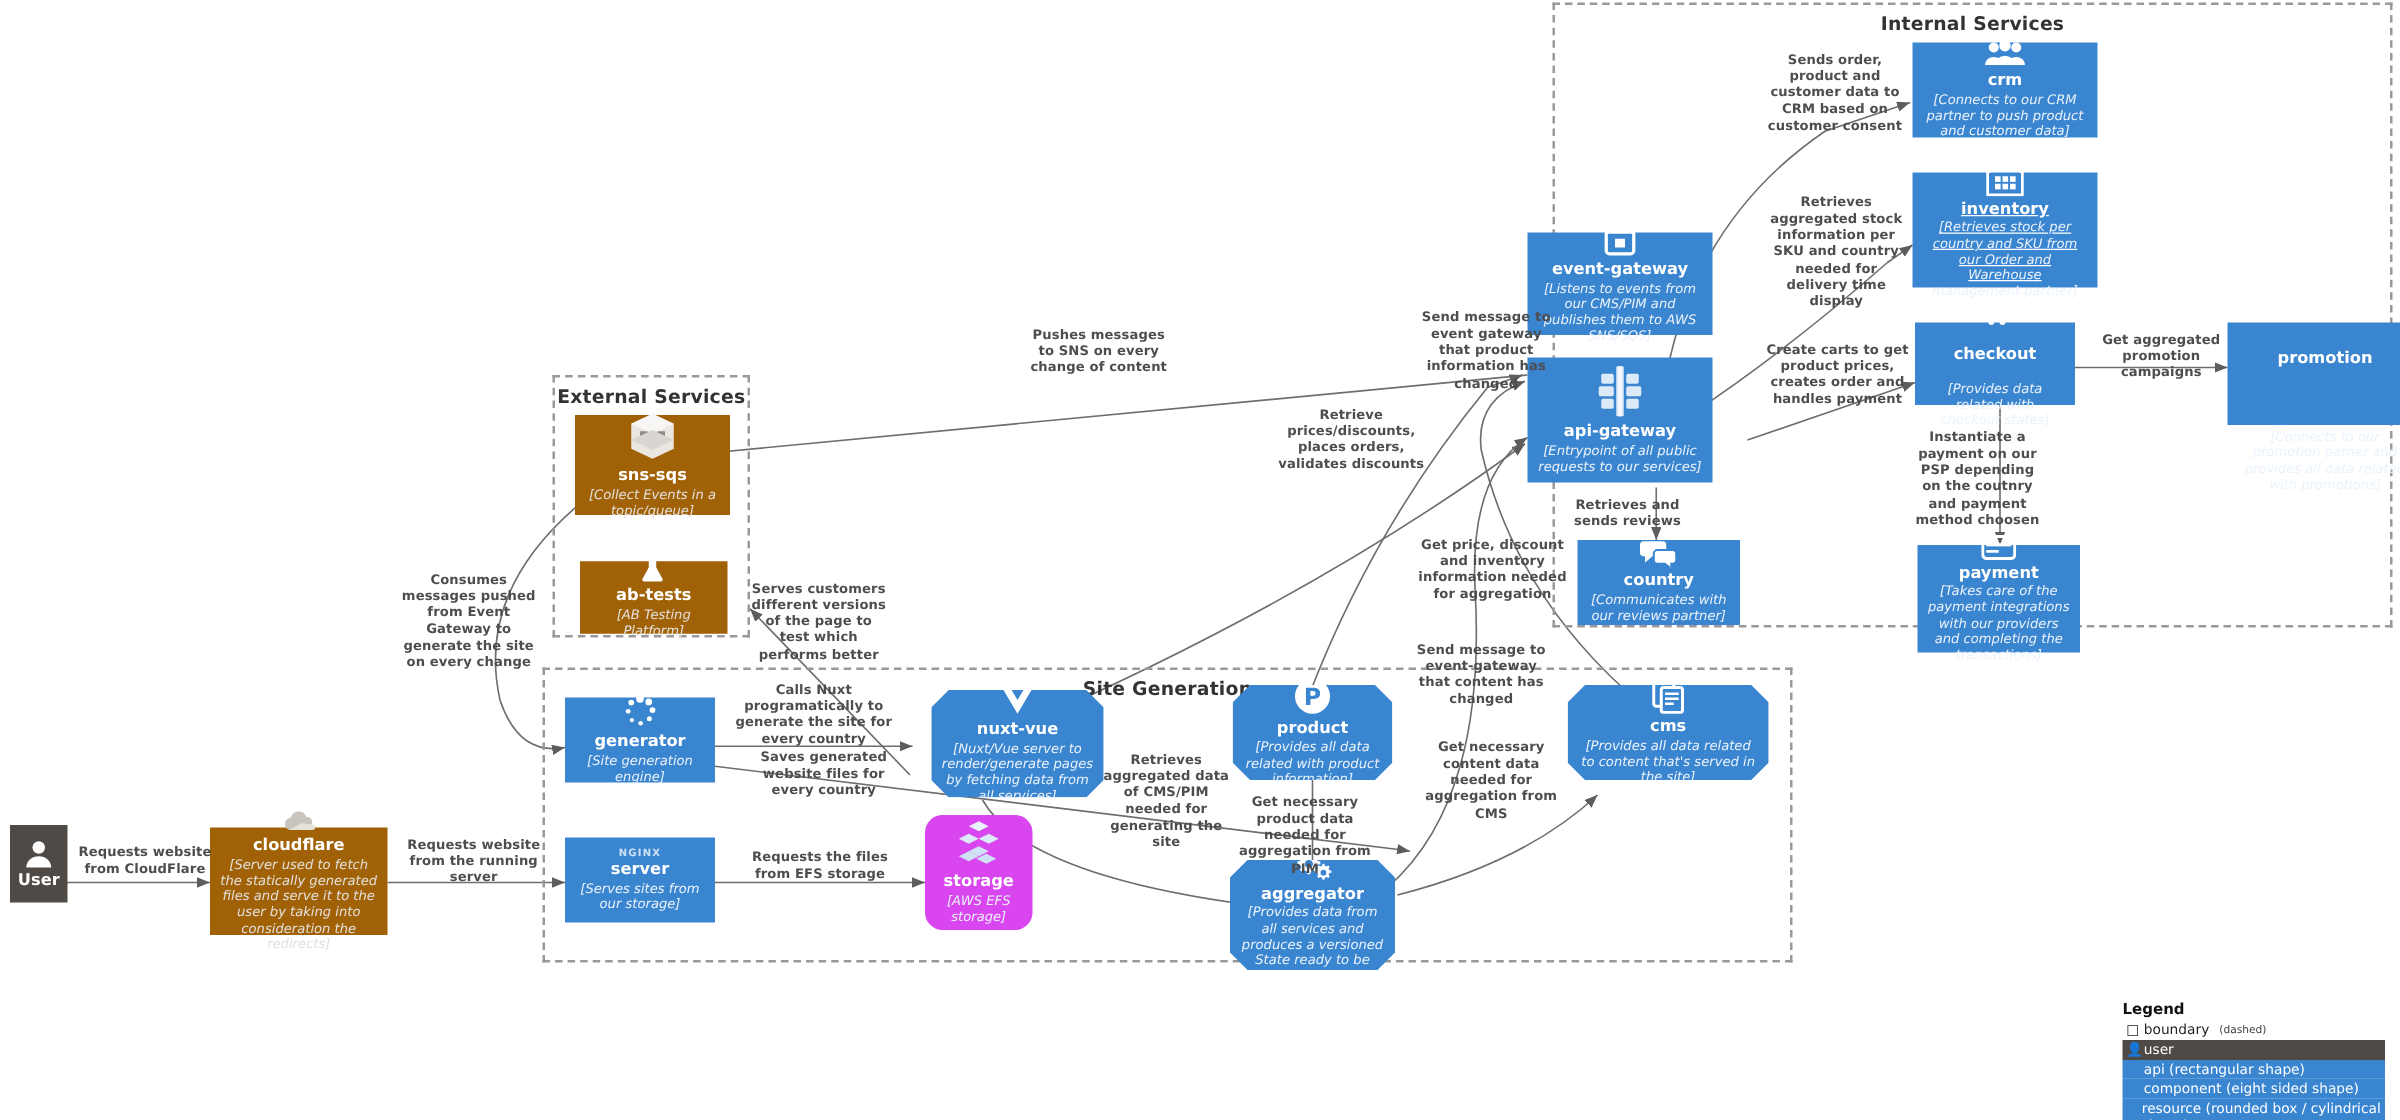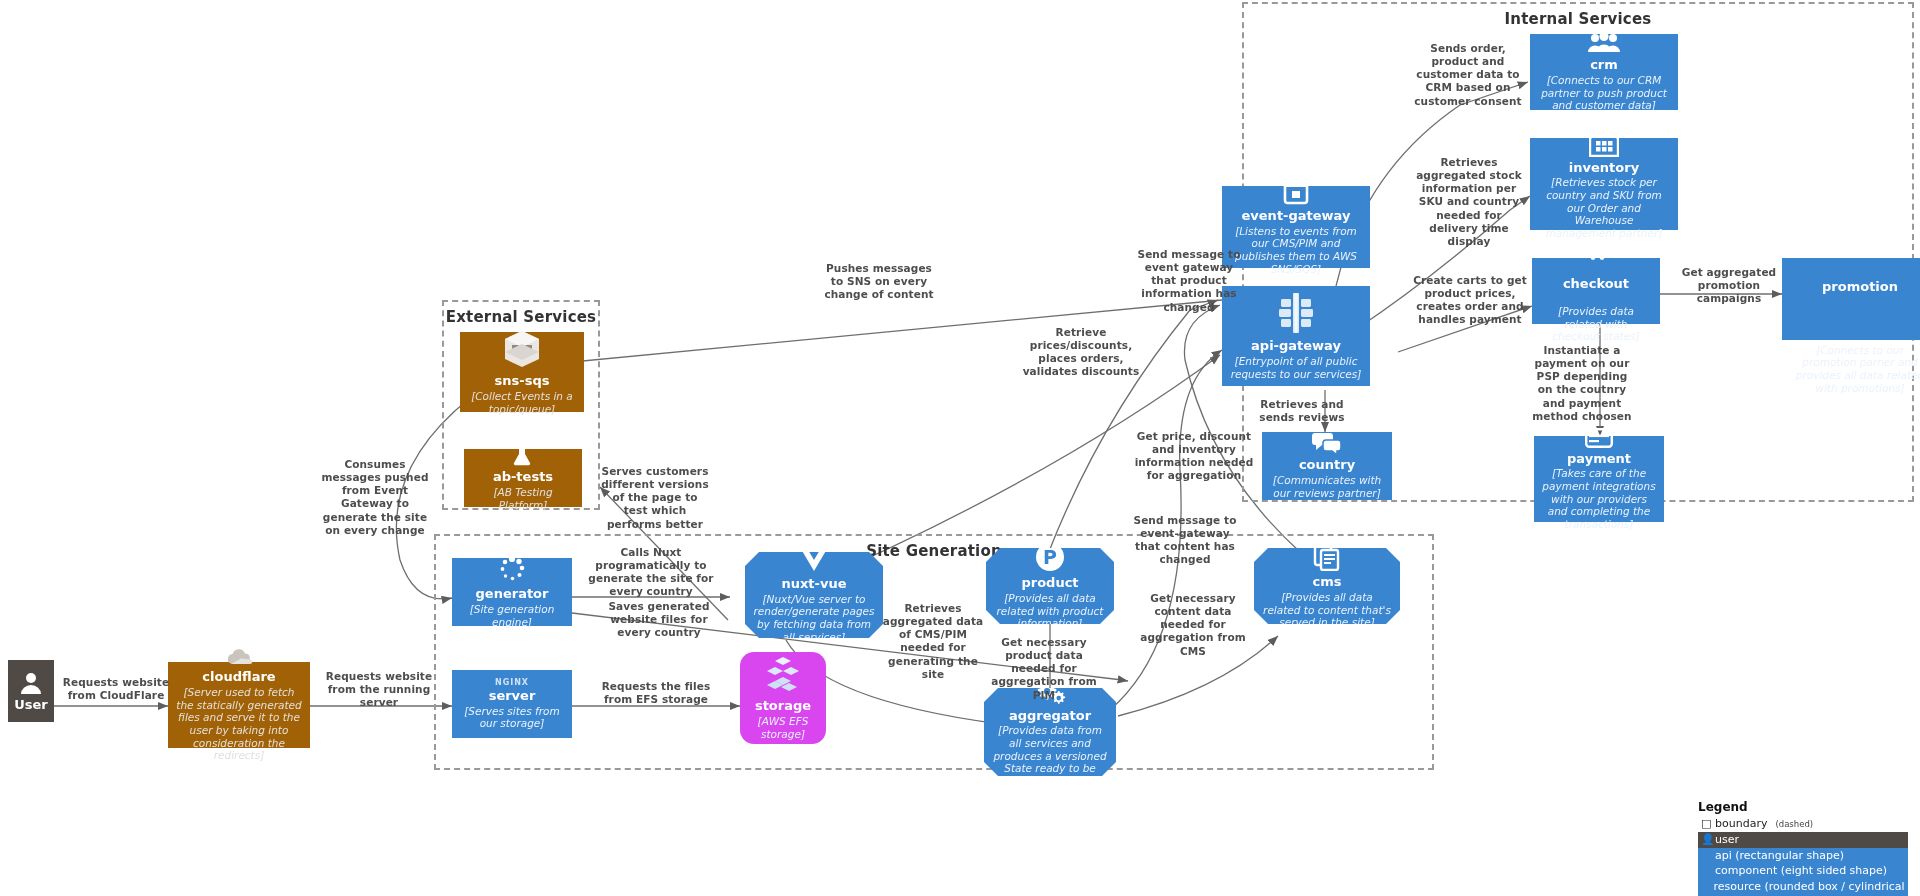--- a/index.html
+++ b/index.html
@@ -373,7 +373,7 @@
     <div class="ds">[Connects to our CRM partner to push product and customer data]</div>
   </div>
 
-  <div class="node api" style="left:1530px; top:138px; width:148px; height:92px;">
+  <div class="node api" style="left:1530px; top:138px; width:148px; height:92px;text-decoration:underline;">
     <span class="ico">
       <svg width="30" height="28" viewBox="0 0 30 28">
         <path d="M15,1 L29,9 v18 h-28 v-18 z" fill="none" stroke="#fff" stroke-width="2.4" stroke-linejoin="round"></path>

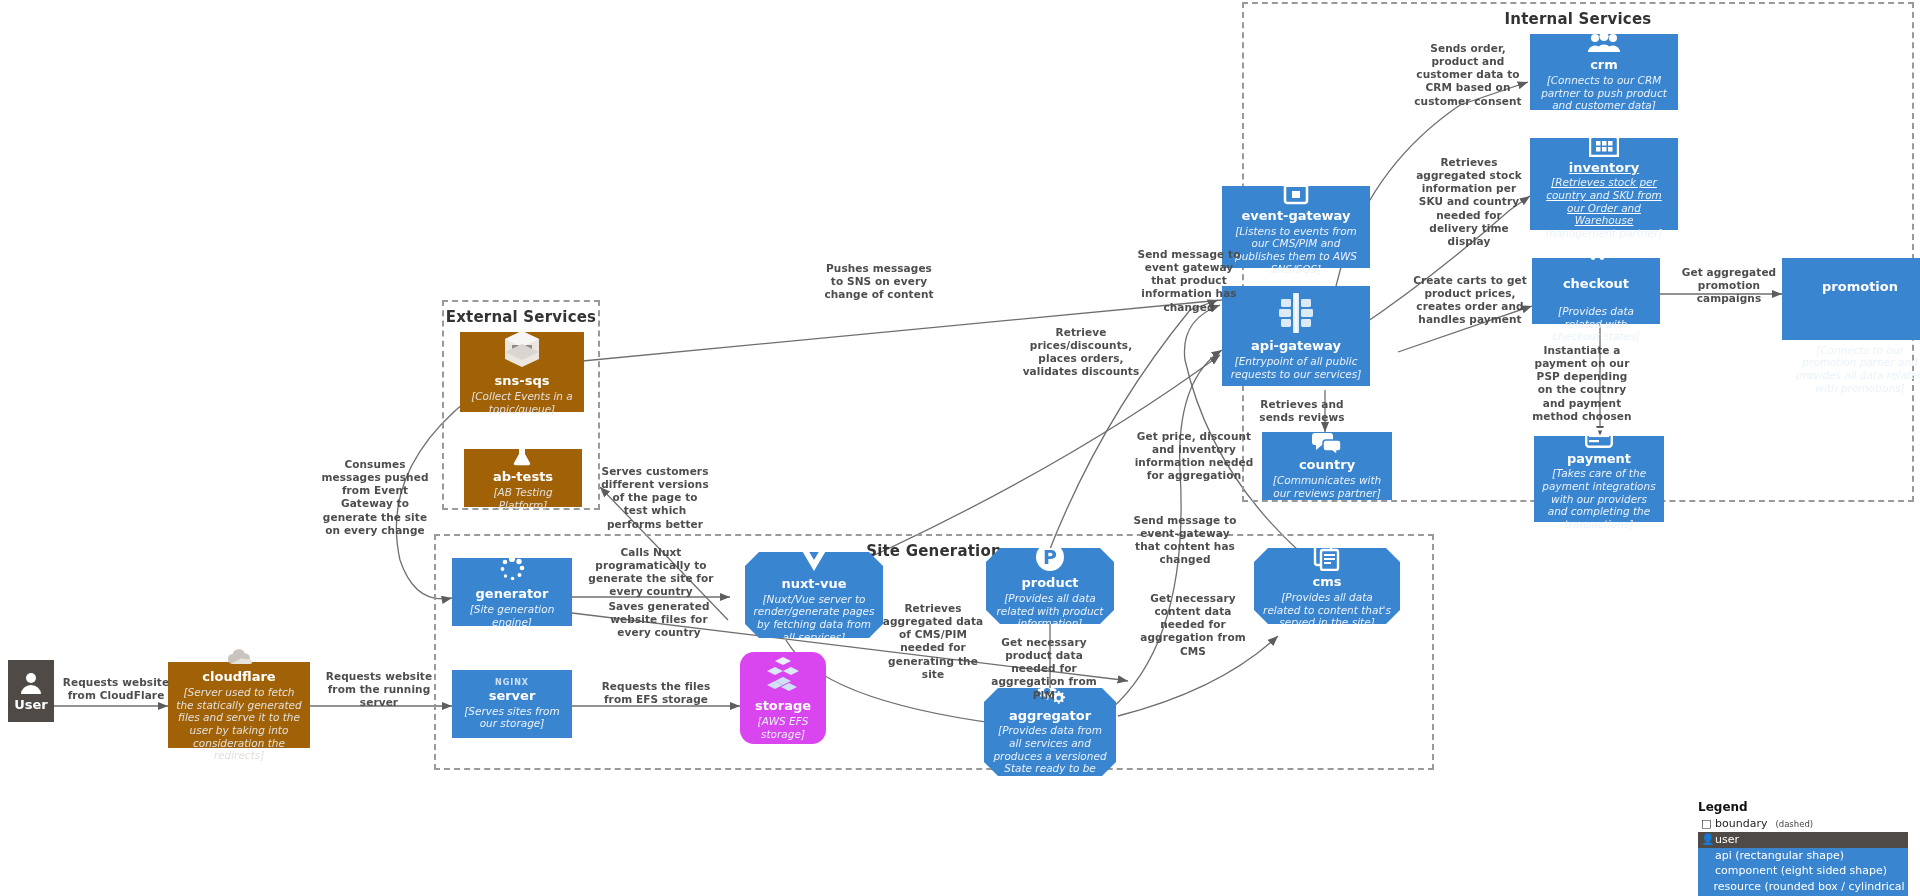--- a/index.html
+++ b/index.html
@@ -283,7 +283,7 @@
     <div class="ds">[Provides all data related with product information]</div>
   </div>
 
-  <div class="node component" style="left:1254px; top:548px; width:146px; height:76px;">
+  <div class="node component" style="left:1254px; top:548px; width:161px; height:76px;">
     <span class="ico">
       <svg width="28" height="28" viewBox="0 0 28 28">
         <rect x="2" y="2" width="16" height="20" rx="2" fill="none" stroke="#fff" stroke-width="2.4"></rect>

